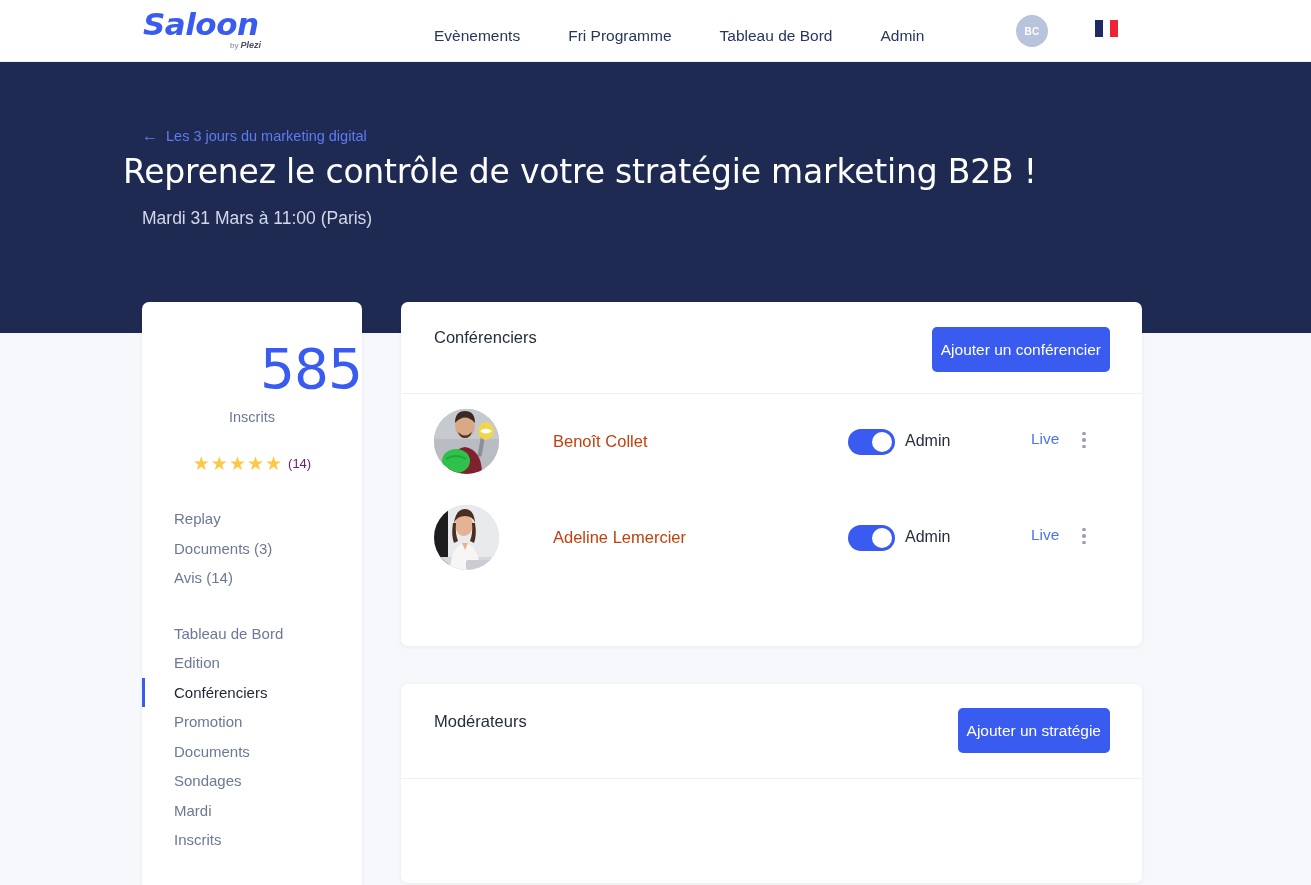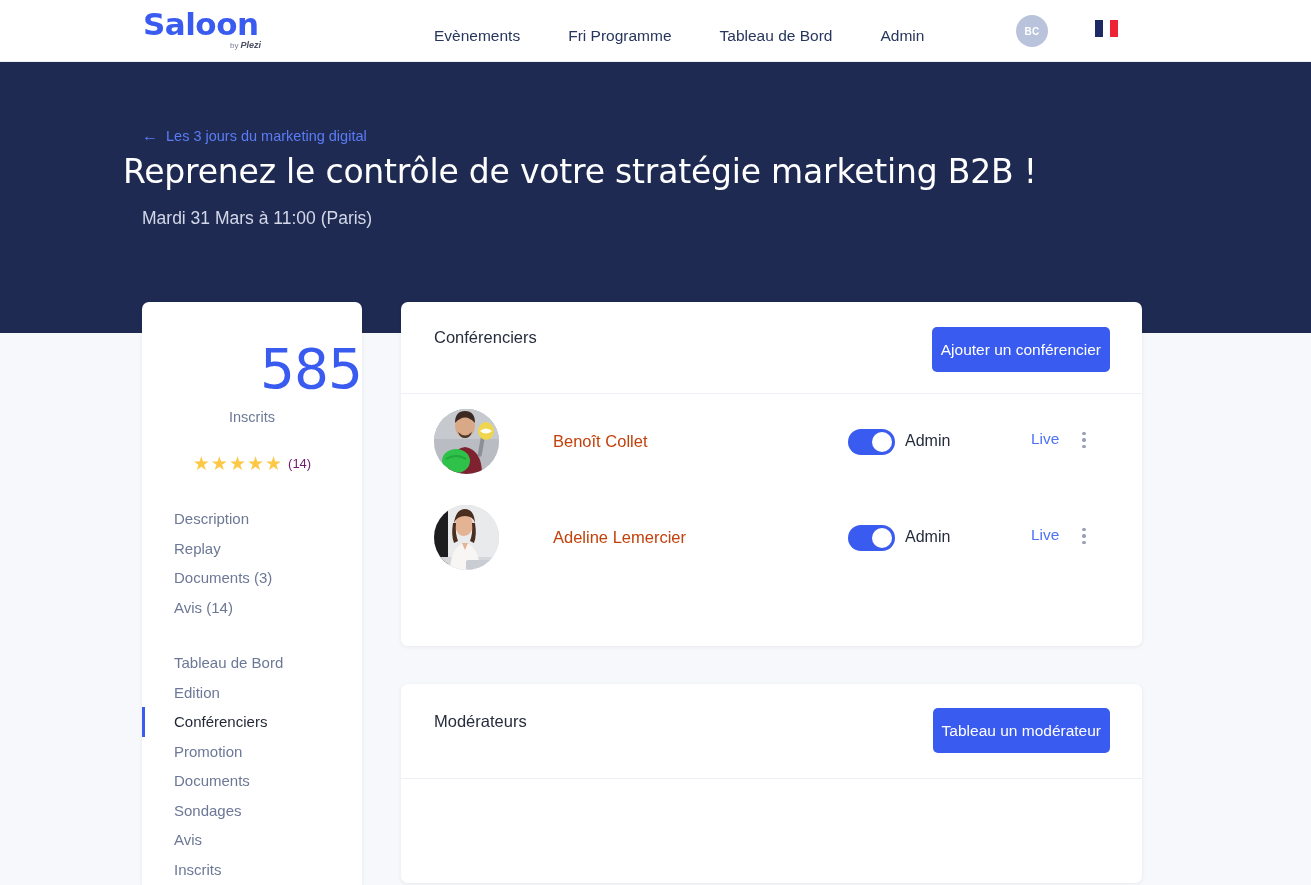--- a/index.html
+++ b/index.html
@@ -27,6 +27,7 @@
     font-size: 31px; font-weight: bold; color: #3a5bf0;
     letter-spacing: -0.5px; line-height: 31px;
     font-family: "DejaVu Sans", sans-serif;
+    font-style: italic;
   }
   .logo-sub {
     position: absolute; right: 0; top: 31px;

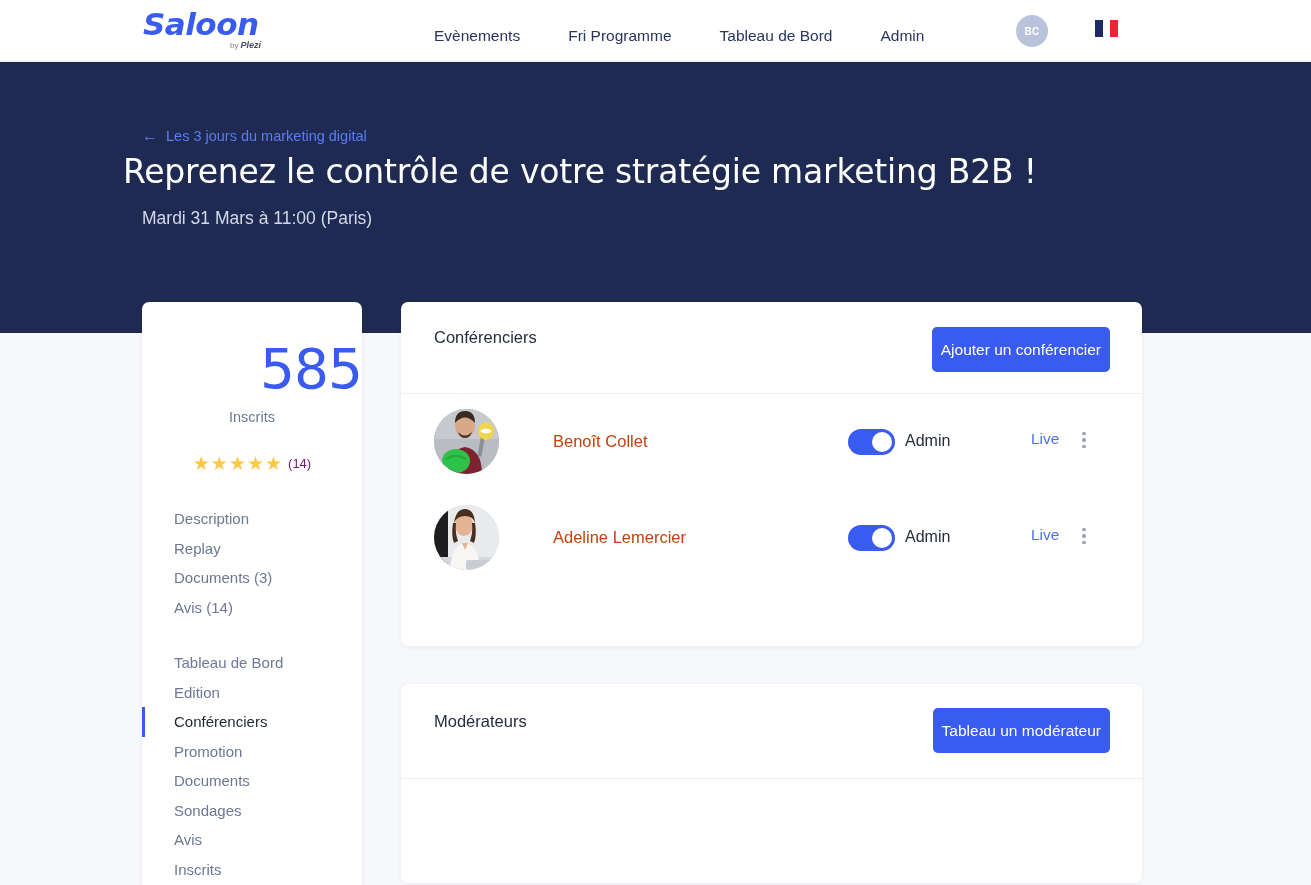--- a/index.html
+++ b/index.html
@@ -257,9 +257,6 @@
 
   <nav class="menu">
     <div class="menu-group">
-      <div class="menu-item">
-        <span>Description</span>
-      </div>
       <div class="menu-item">
         <span>Replay</span>
       </div>

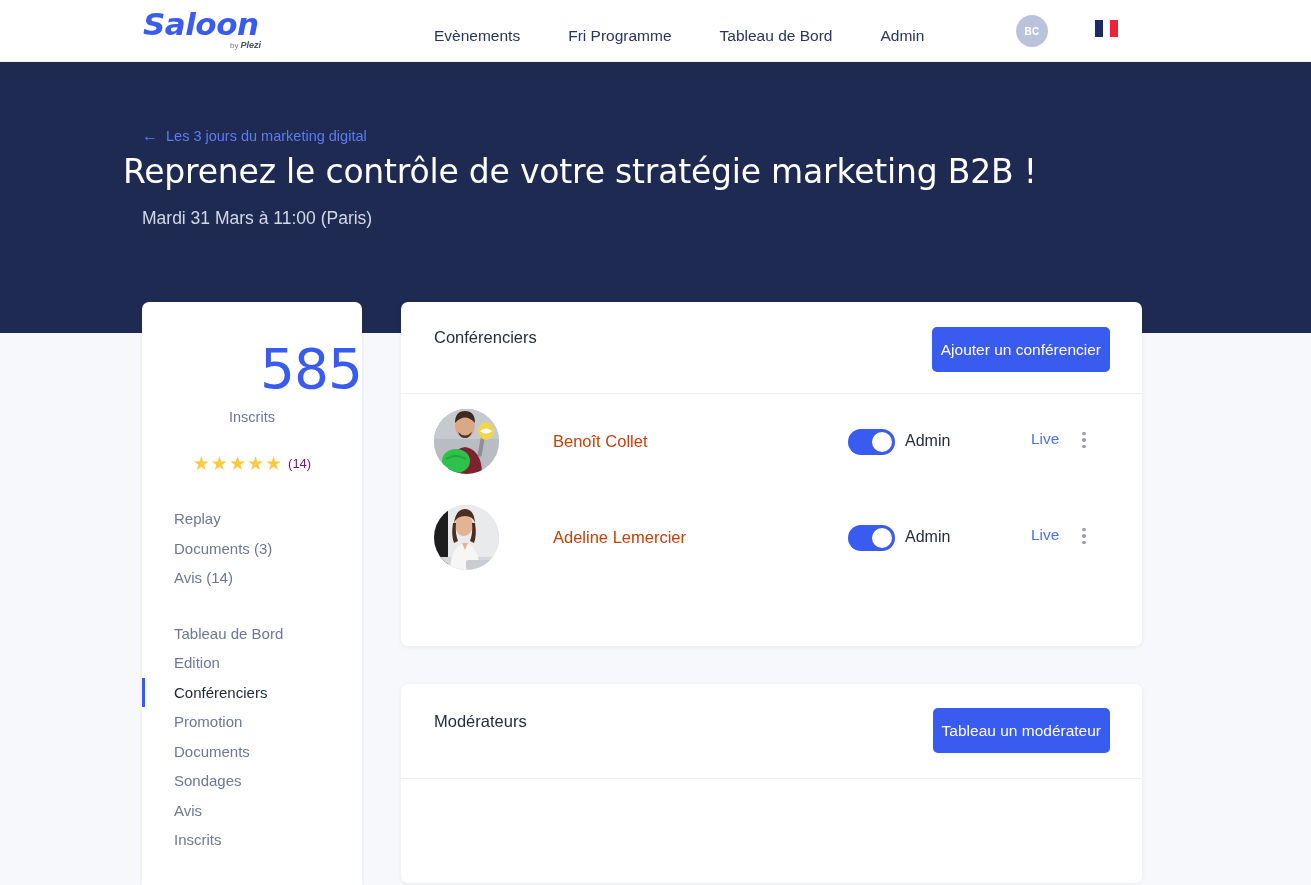--- a/index.html
+++ b/index.html
@@ -364,7 +364,7 @@
 <div class="card" id="moderators-card">
   <div class="card-head">
     <div class="card-title">Modérateurs</div>
-    <button class="primary-btn">Tableau un modérateur</button>
+    <button class="primary-btn">Ajouter un stratégie</button>
   </div>
   <div class="empty-body"></div>
 </div>

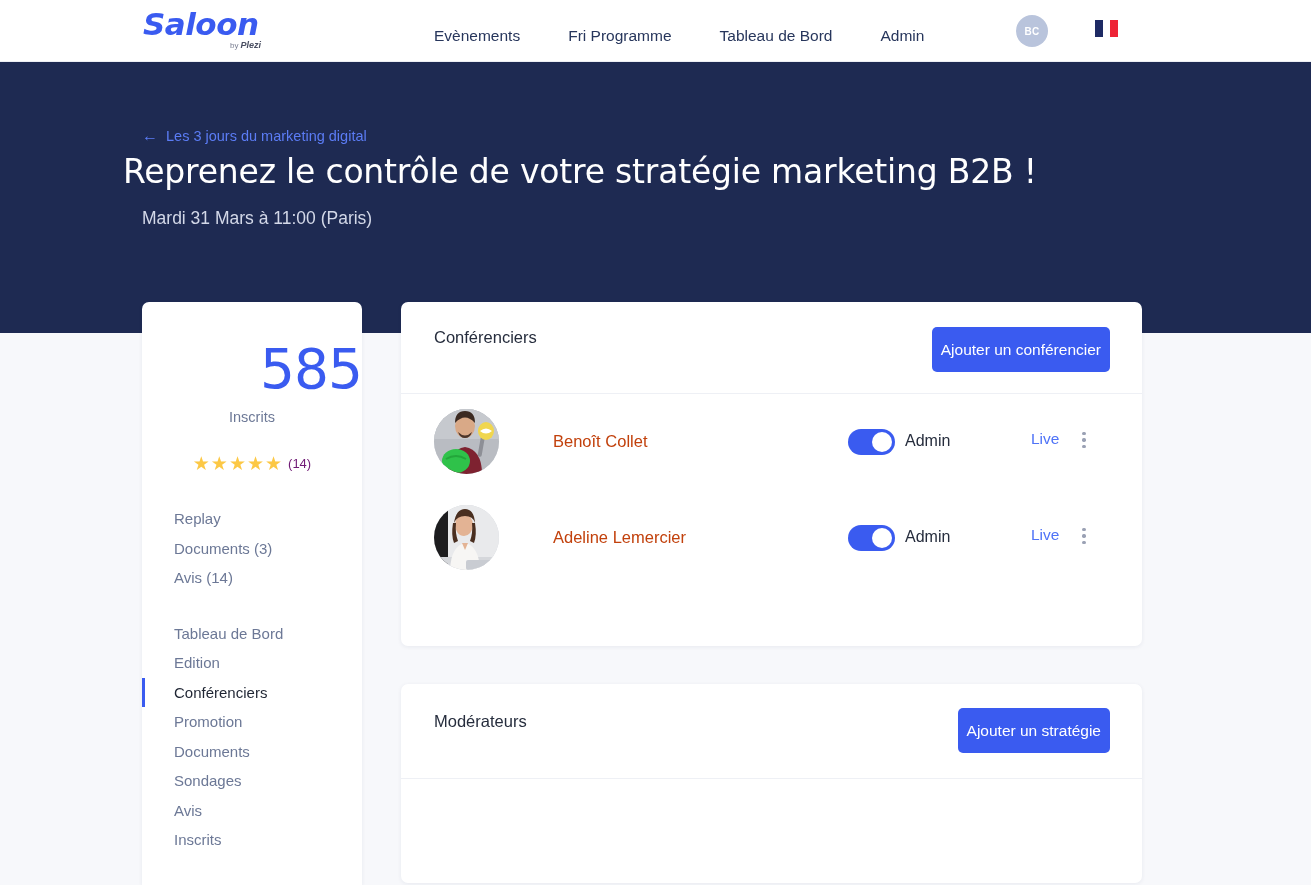--- a/index.html
+++ b/index.html
@@ -288,7 +288,7 @@
         <span>Sondages</span>
       </div>
       <div class="menu-item">
-        <span>Avis</span>
+        <span>Mardi</span>
       </div>
       <div class="menu-item">
         <span>Inscrits</span>

